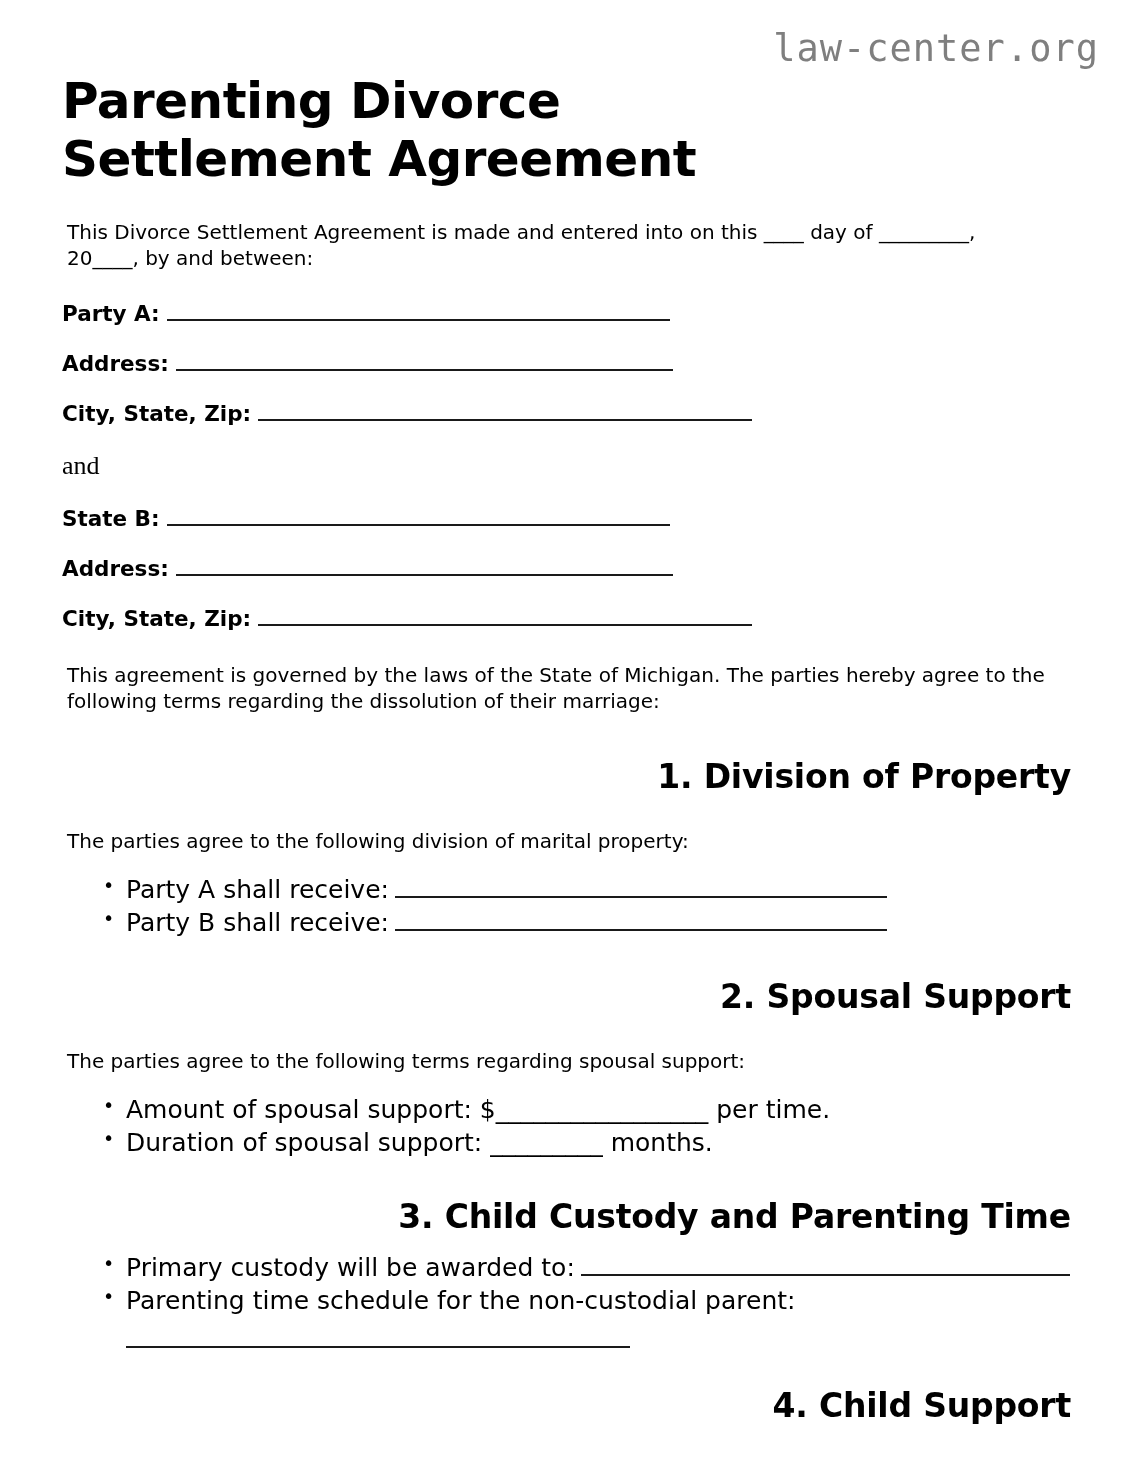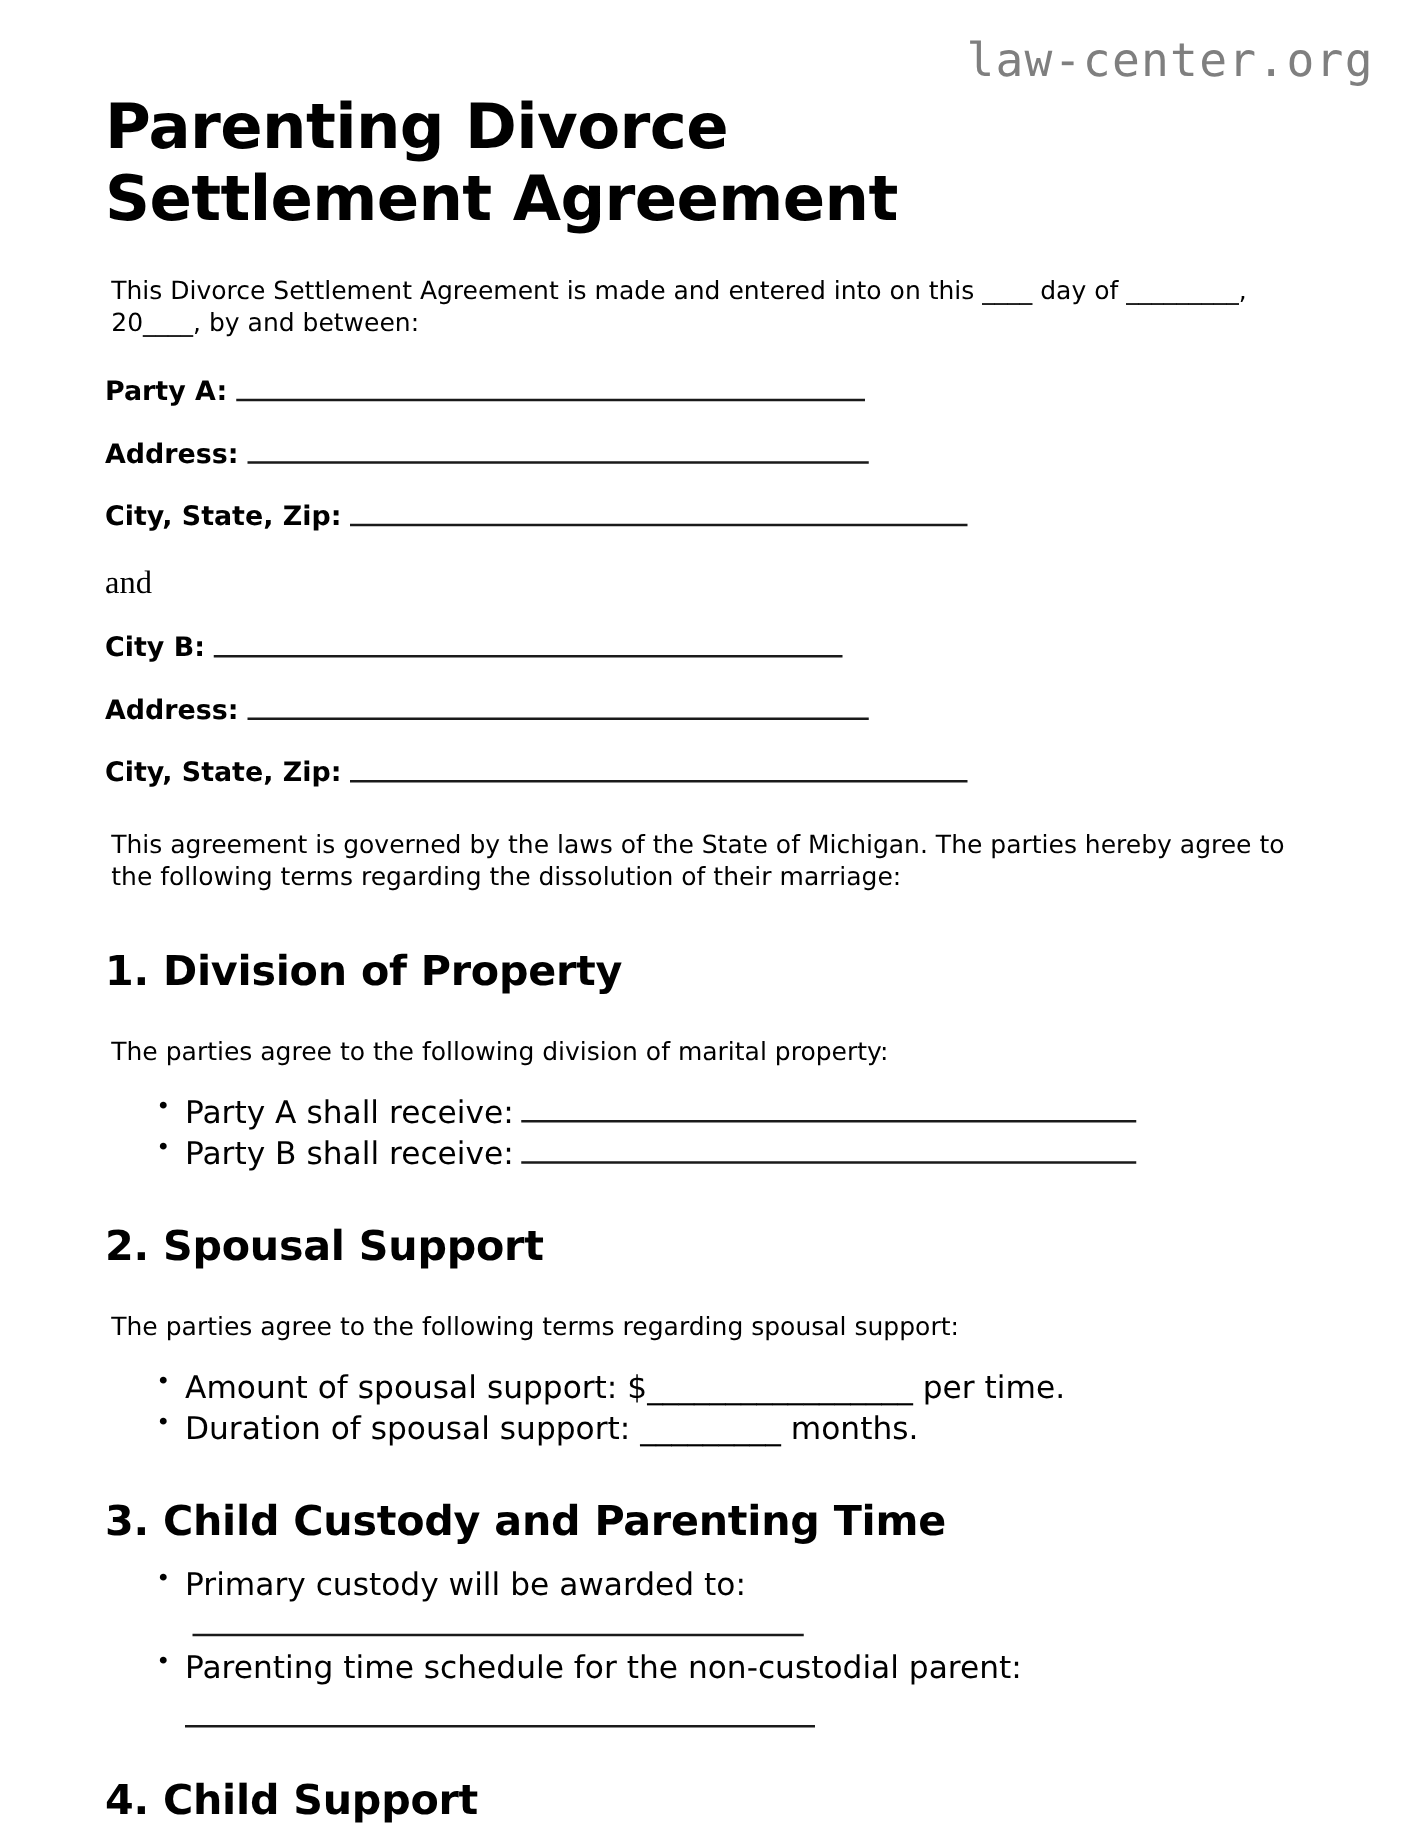--- a/index.html
+++ b/index.html
@@ -19,7 +19,7 @@
   .page {
     position: absolute;
     inset: 0;
-    padding: 0 84px;
+    padding: 0 62px;
     box-sizing: border-box;
   }
 

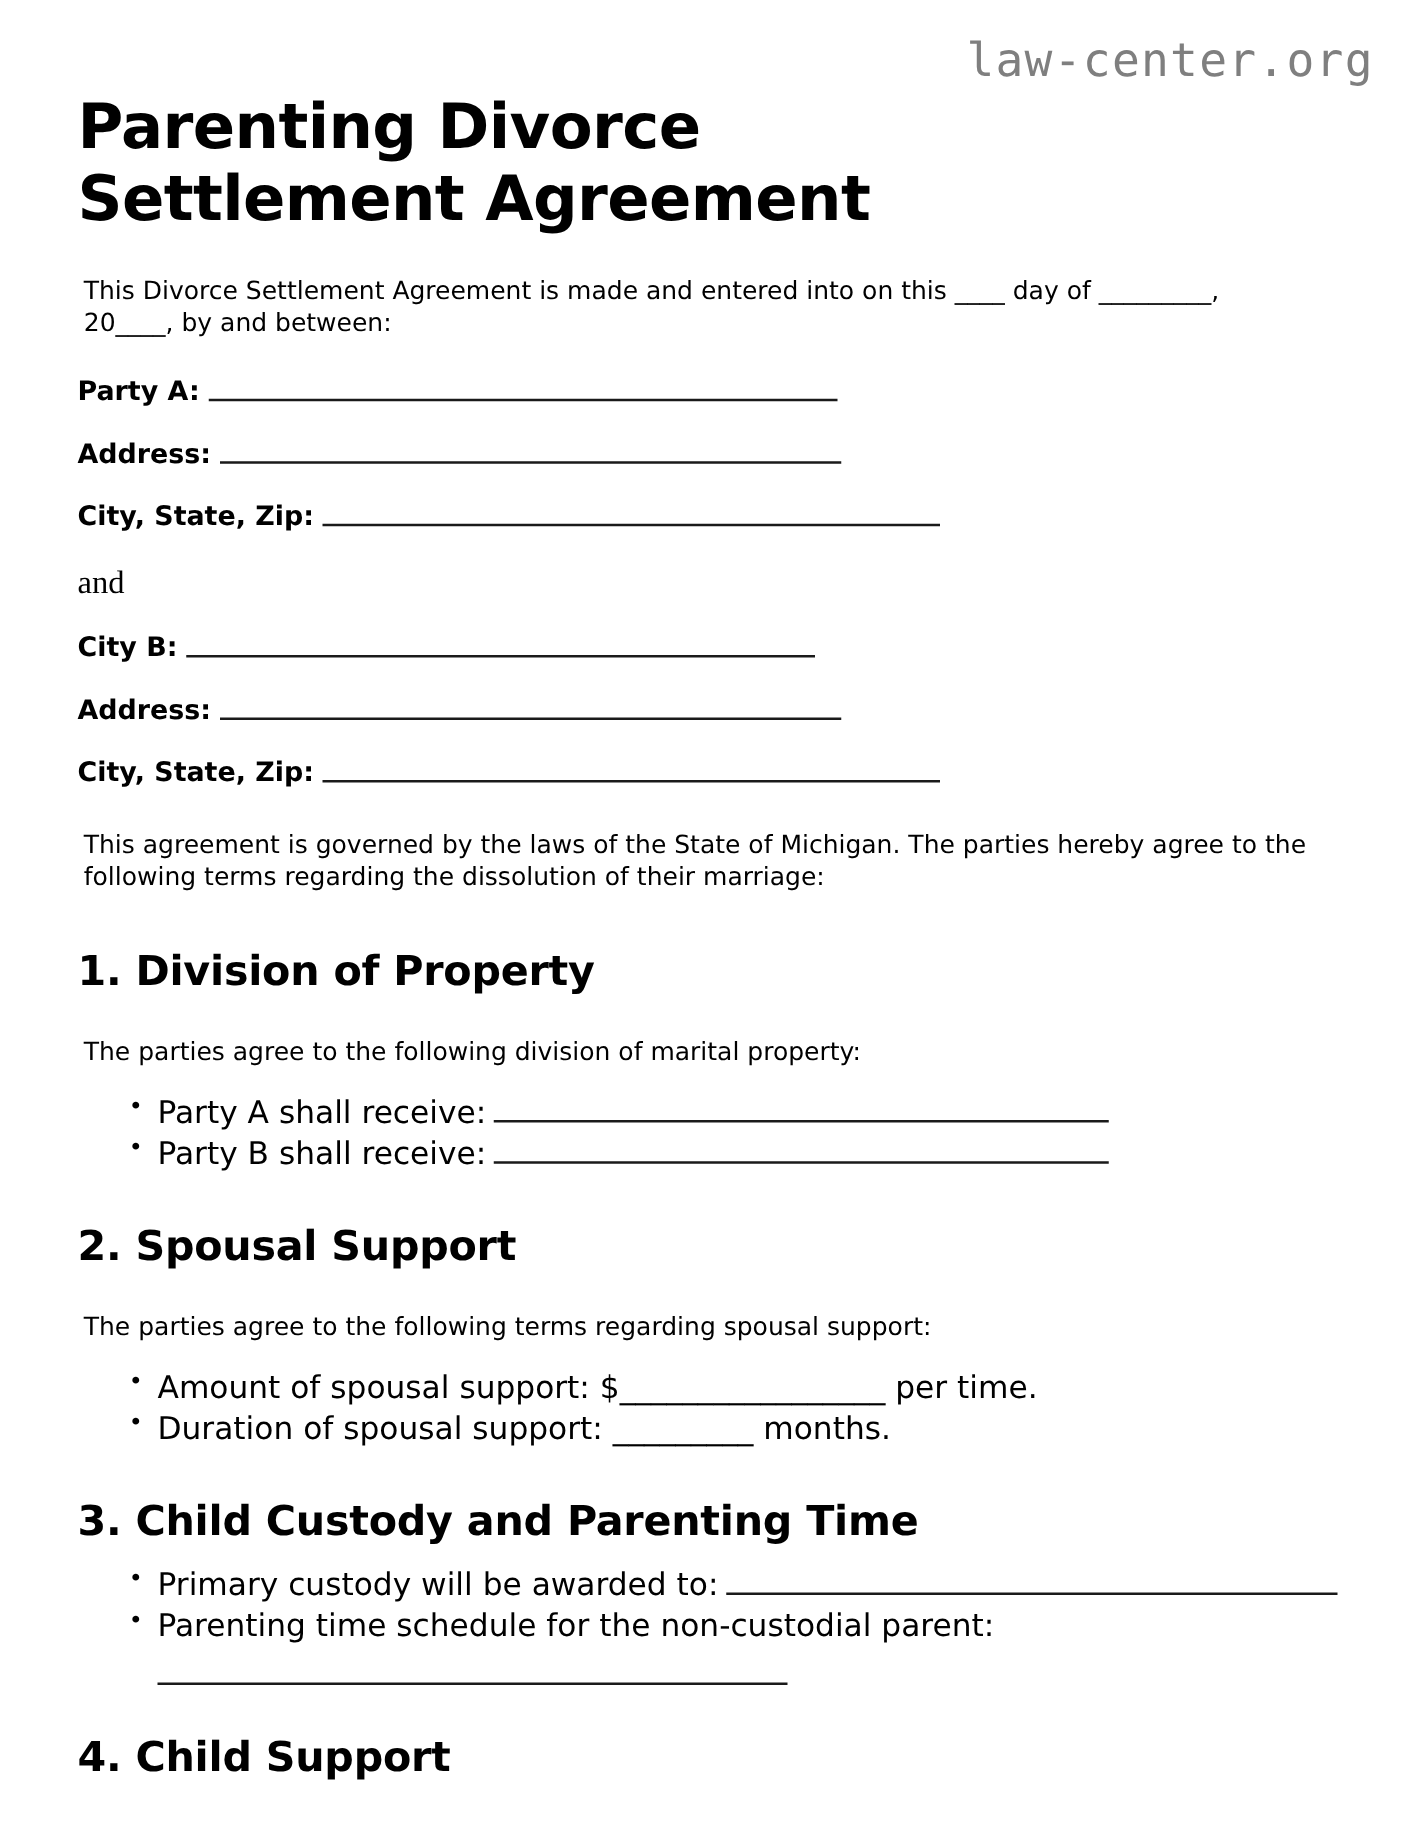--- a/index.html
+++ b/index.html
@@ -164,7 +164,7 @@
   <div class="and-line">and</div>
 
   <div class="field-row">
-    <span class="field-label">City B:</span>
+    <span class="field-label">State B:</span>
     <span class="field-line line-w-503"></span>
   </div>
   <div class="field-row">

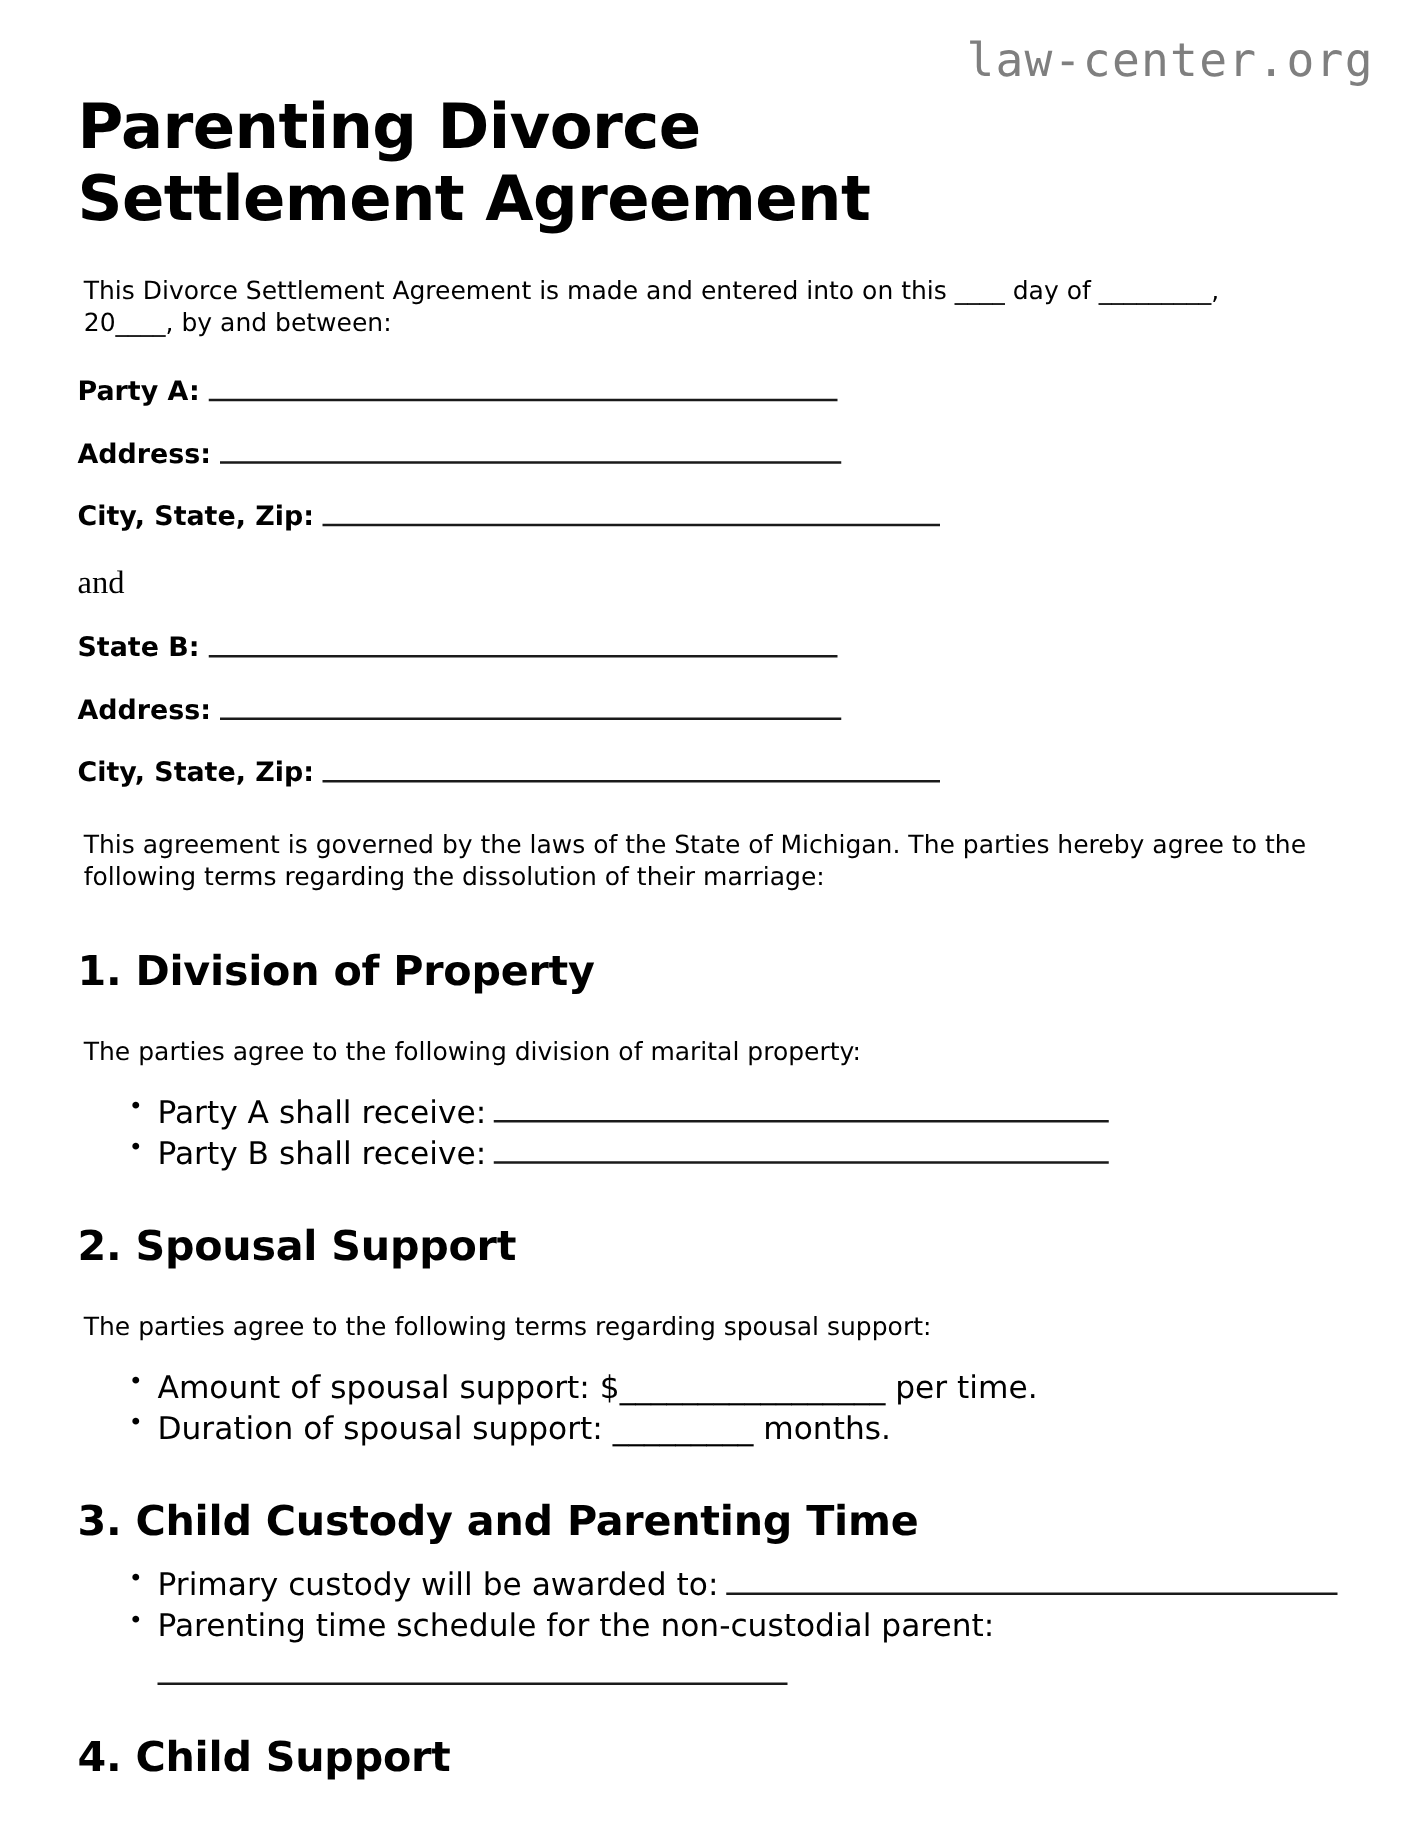--- a/index.html
+++ b/index.html
@@ -95,6 +95,7 @@
     font-weight: bold;
     line-height: 1.2;
     letter-spacing: -0.2px;
+    text-align: right;
   }
 
   

